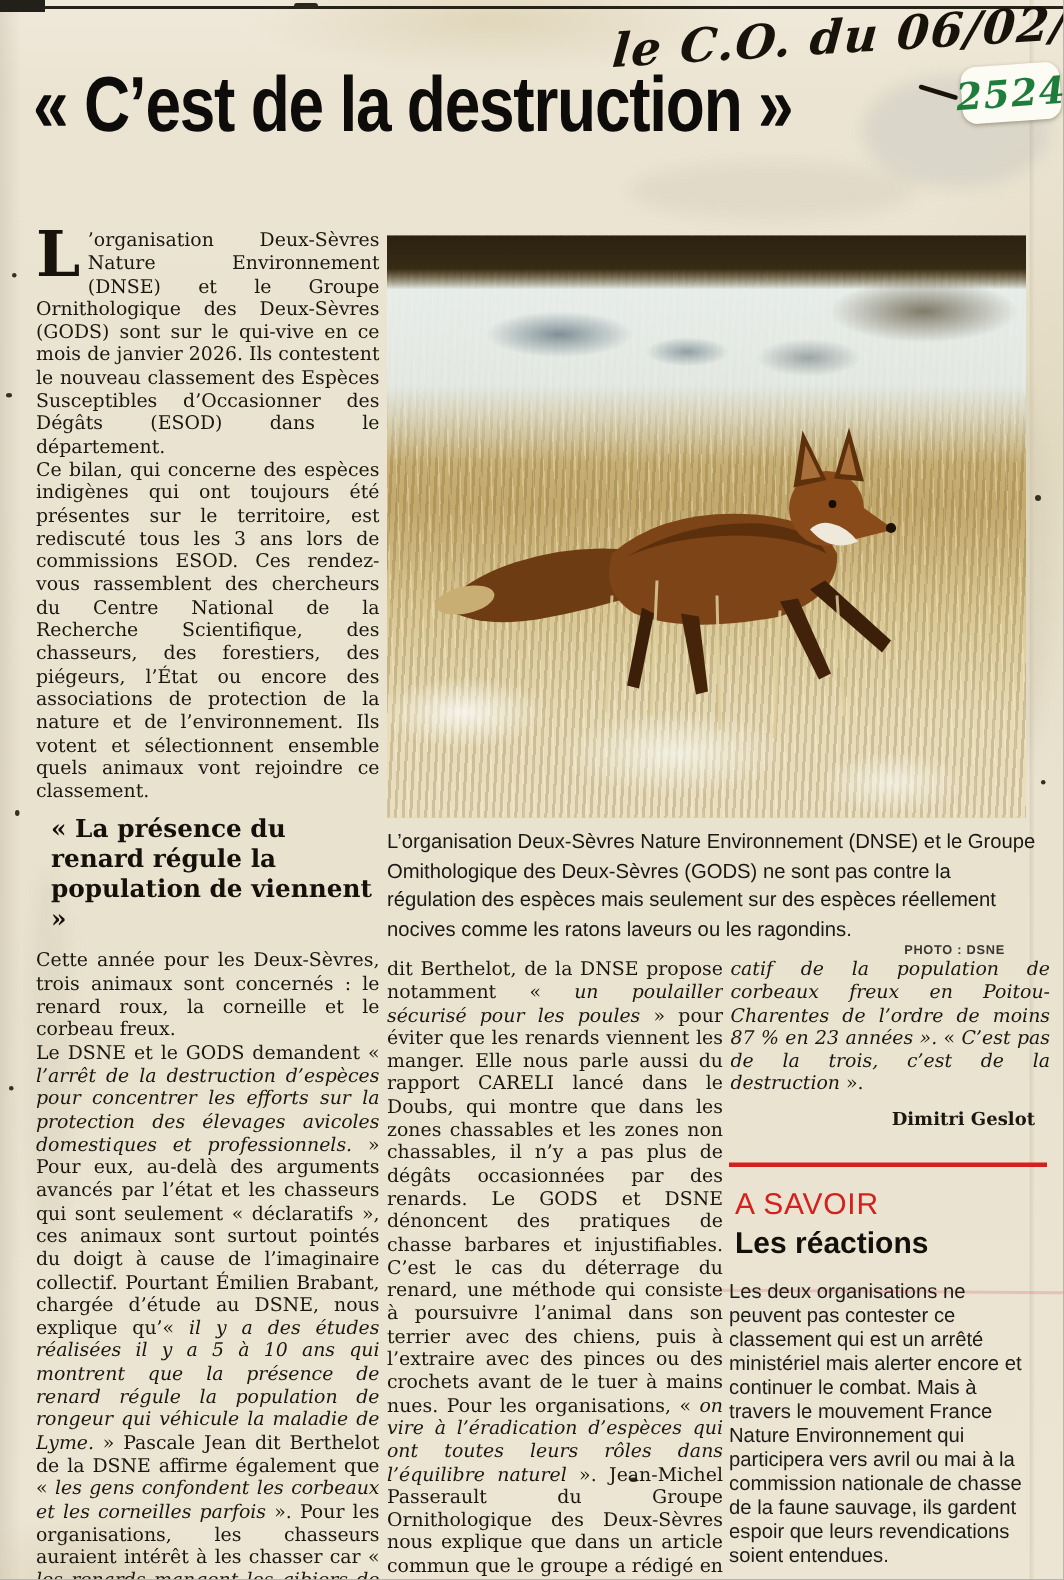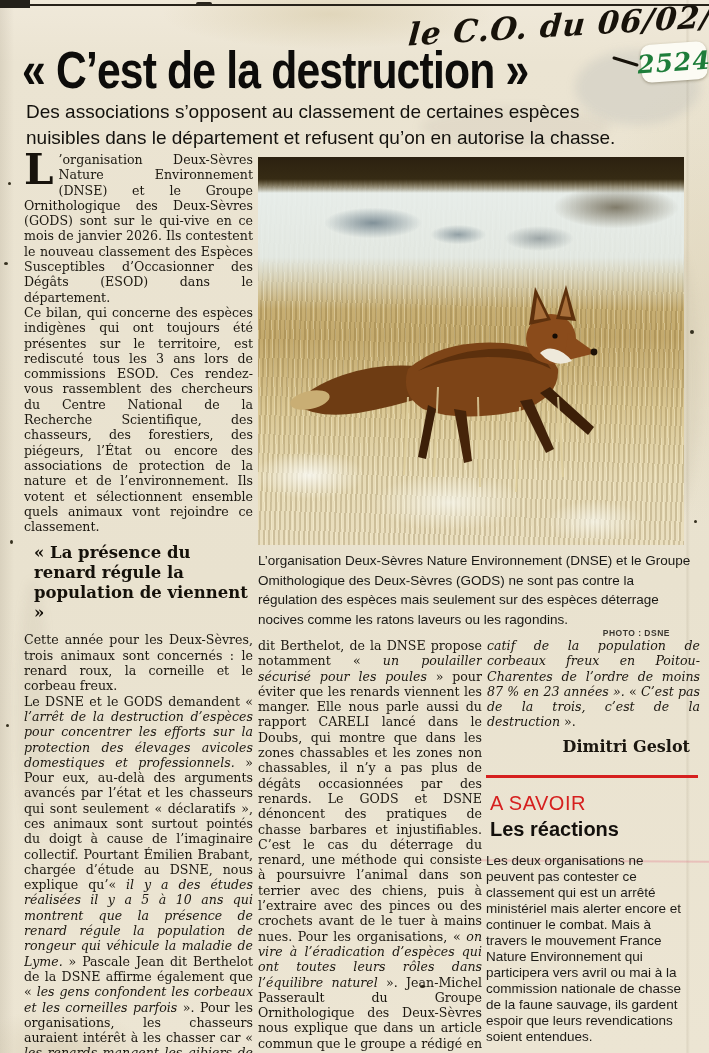--- a/index.html
+++ b/index.html
@@ -124,7 +124,6 @@
   </div>
 
   <h1 class="headline">« C’est de la destruction »</h1>
-  <p class="standfirst">Des associations s’opposent au classement de certaines espèces nuisibles dans le département et refusent qu’on en autorise la chasse.</p>
 
   <div class="col col-left">
     <p><span class="dropcap">L</span><span>’organisation Deux-Sèvres Nature Environnement (DNSE) et le Groupe Ornithologique des Deux-Sèvres (GODS) sont sur le qui-vive en ce mois de janvier 2026. Ils contestent le nouveau classement des Espèces Susceptibles d’Occasionner des Dégâts (ESOD) dans le département.</span></p>

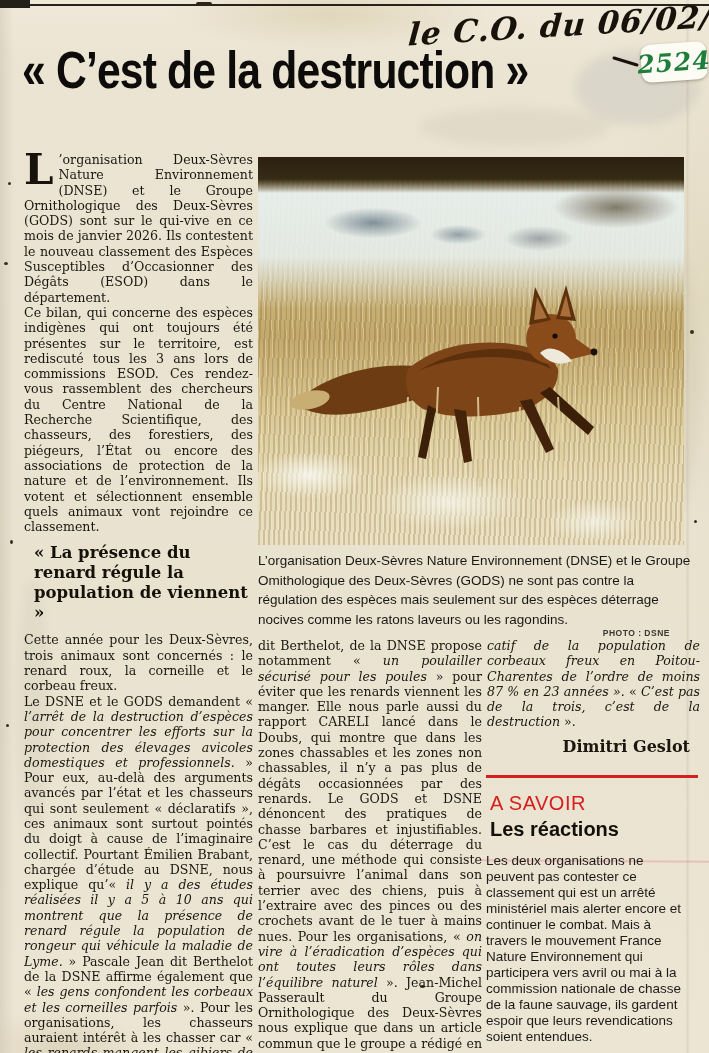--- a/index.html
+++ b/index.html
@@ -164,7 +164,7 @@
   </div>
 
   <div class="caption">
-    <span>L’organisation Deux-Sèvres Nature Environnement (DNSE) et le Groupe Omithologique des Deux-Sèvres (GODS) ne sont pas contre la régulation des espèces mais seulement sur des espèces déterrage nocives comme les ratons laveurs ou les ragondins.</span>
+    <span>L’organisation Deux-Sèvres Nature Environnement (DNSE) et le Groupe Omithologique des Deux-Sèvres (GODS) ne sont pas contre la régulation des espèces mais seulement sur des espèces réellement nocives comme les ratons laveurs ou les ragondins.</span>
     <span class="credit">Photo : DSNE</span>
   </div>
 

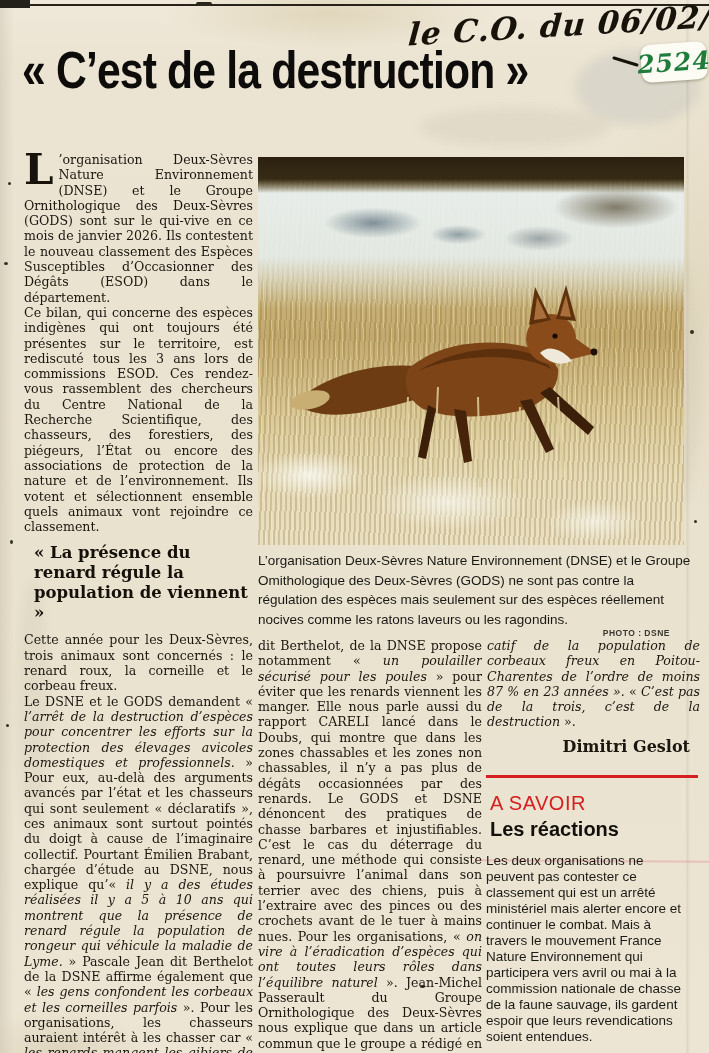--- a/index.html
+++ b/index.html
@@ -61,7 +61,7 @@
     font-weight:bold;font-size:16.5px;line-height:20px;color:#15110a;
   }
   .it{font-style:italic;}
-  .byline{text-align:right;font-weight:bold;font-size:16px;margin-top:9px !important;padding-right:10px;}
+  .byline{text-align:right;font-weight:bold;font-size:12px;margin-top:9px !important;padding-right:10px;}
   
   .photo{
     position:absolute;left:258px;top:157px;width:426px;height:388px;overflow:hidden;

